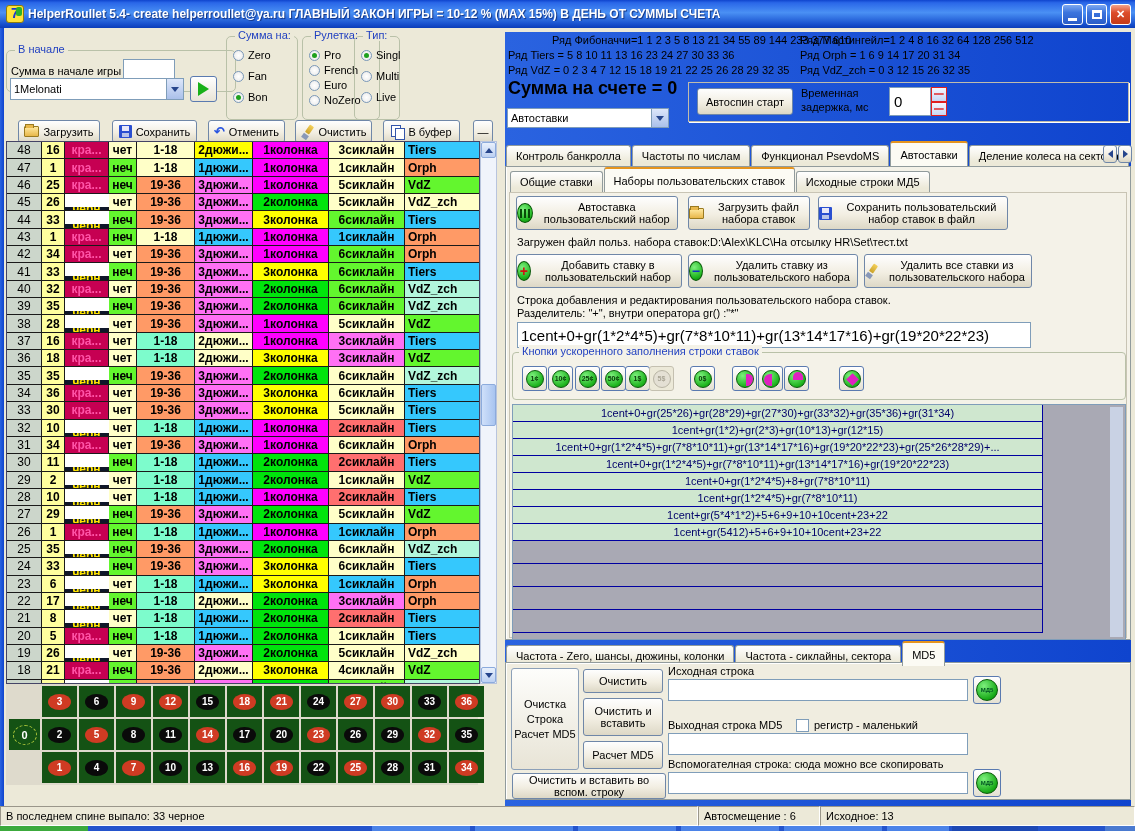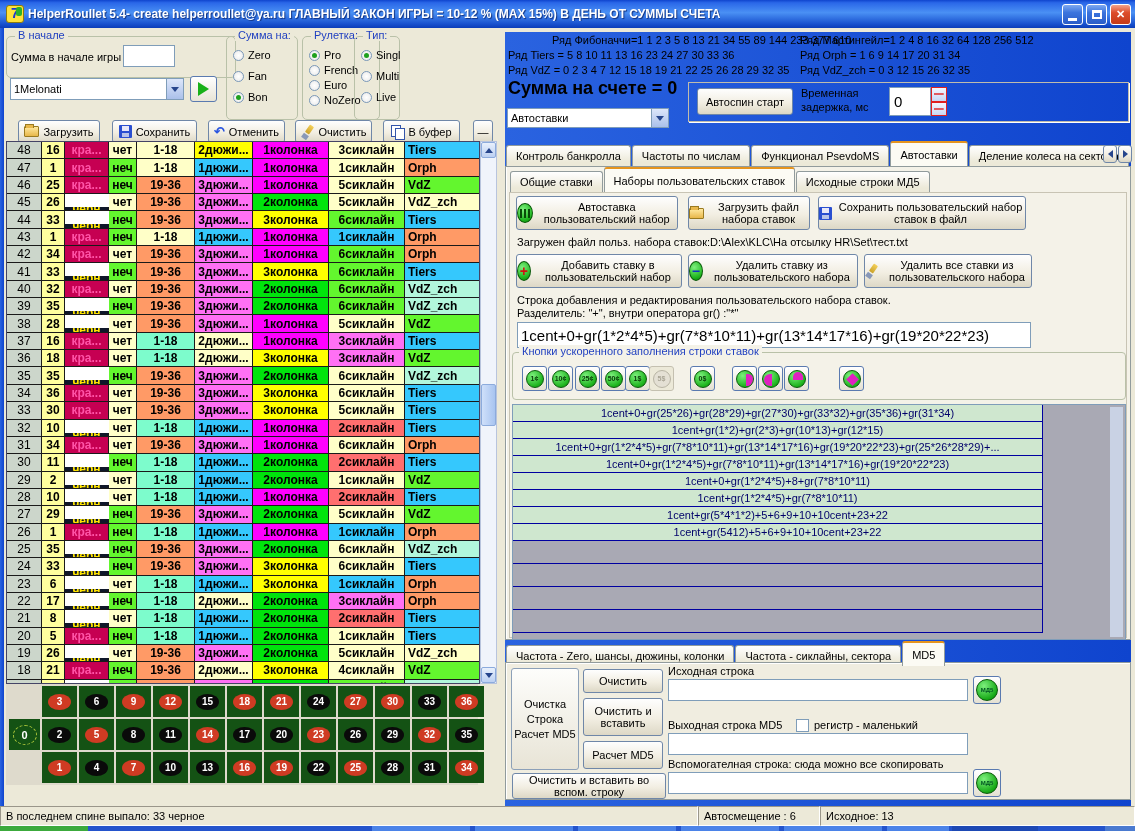--- a/index.html
+++ b/index.html
@@ -194,7 +194,7 @@
   <div class="side-border" style="left:0"></div>
   <div class="side-border right"></div>
 
-  <div class="groupbox" style="left:6px;top:36px;width:230px;height:42px;">
+  <div class="groupbox" style="left:6px;top:50px;width:230px;height:42px;">
     <div class="legend">В начале</div>
     <div class="lbl" style="left:4px;top:14px;">Сумма в начале игры</div>
     <div class="input" style="position:absolute;left:116px;top:8px;width:52px;height:22px;"></div>

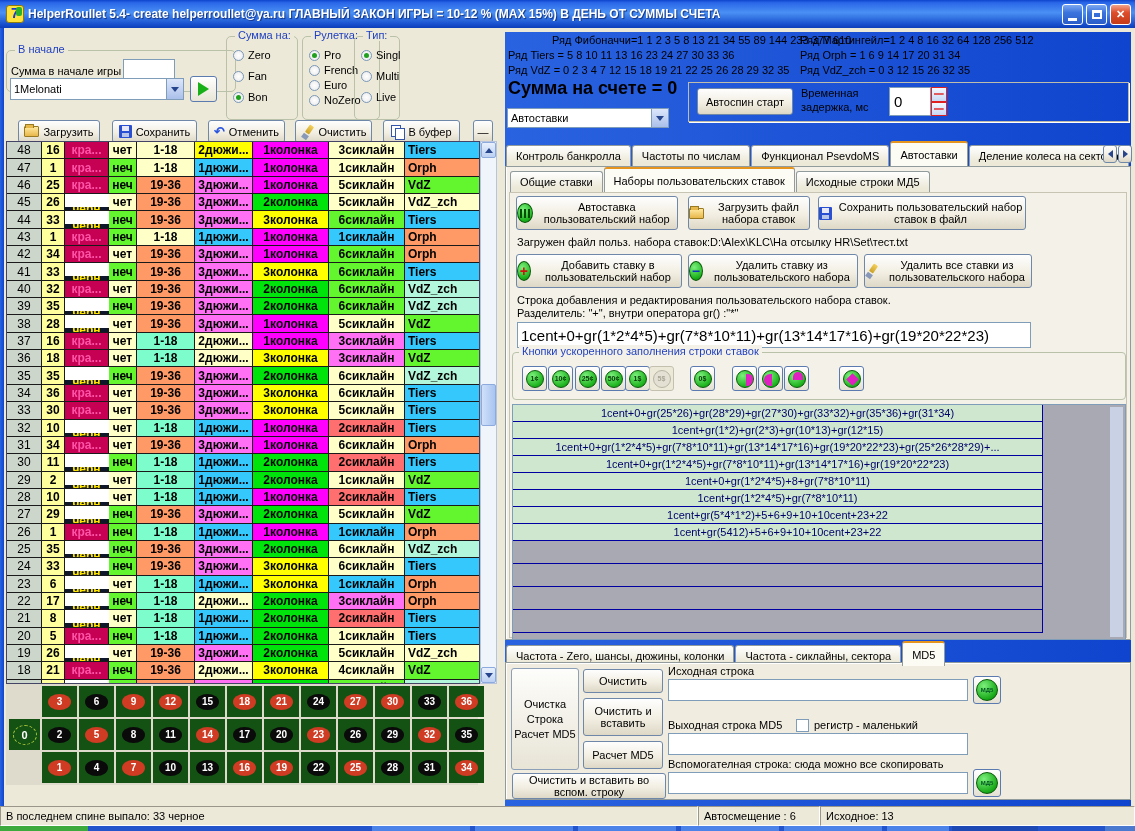--- a/index.html
+++ b/index.html
@@ -840,7 +840,7 @@
       <span class="ic ic-folder"></span>
       <span>Загрузить файл набора ставок</span>
     </div>
-    <div class="btn bigbtn" style="left:313px;top:164px;width:208px;align-items:center;">
+    <div class="btn bigbtn" style="left:313px;top:164px;width:190px;align-items:center;">
       <span class="ic ic-save"></span>
       <span>Сохранить пользовательский набор ставок в файл</span>
     </div>

